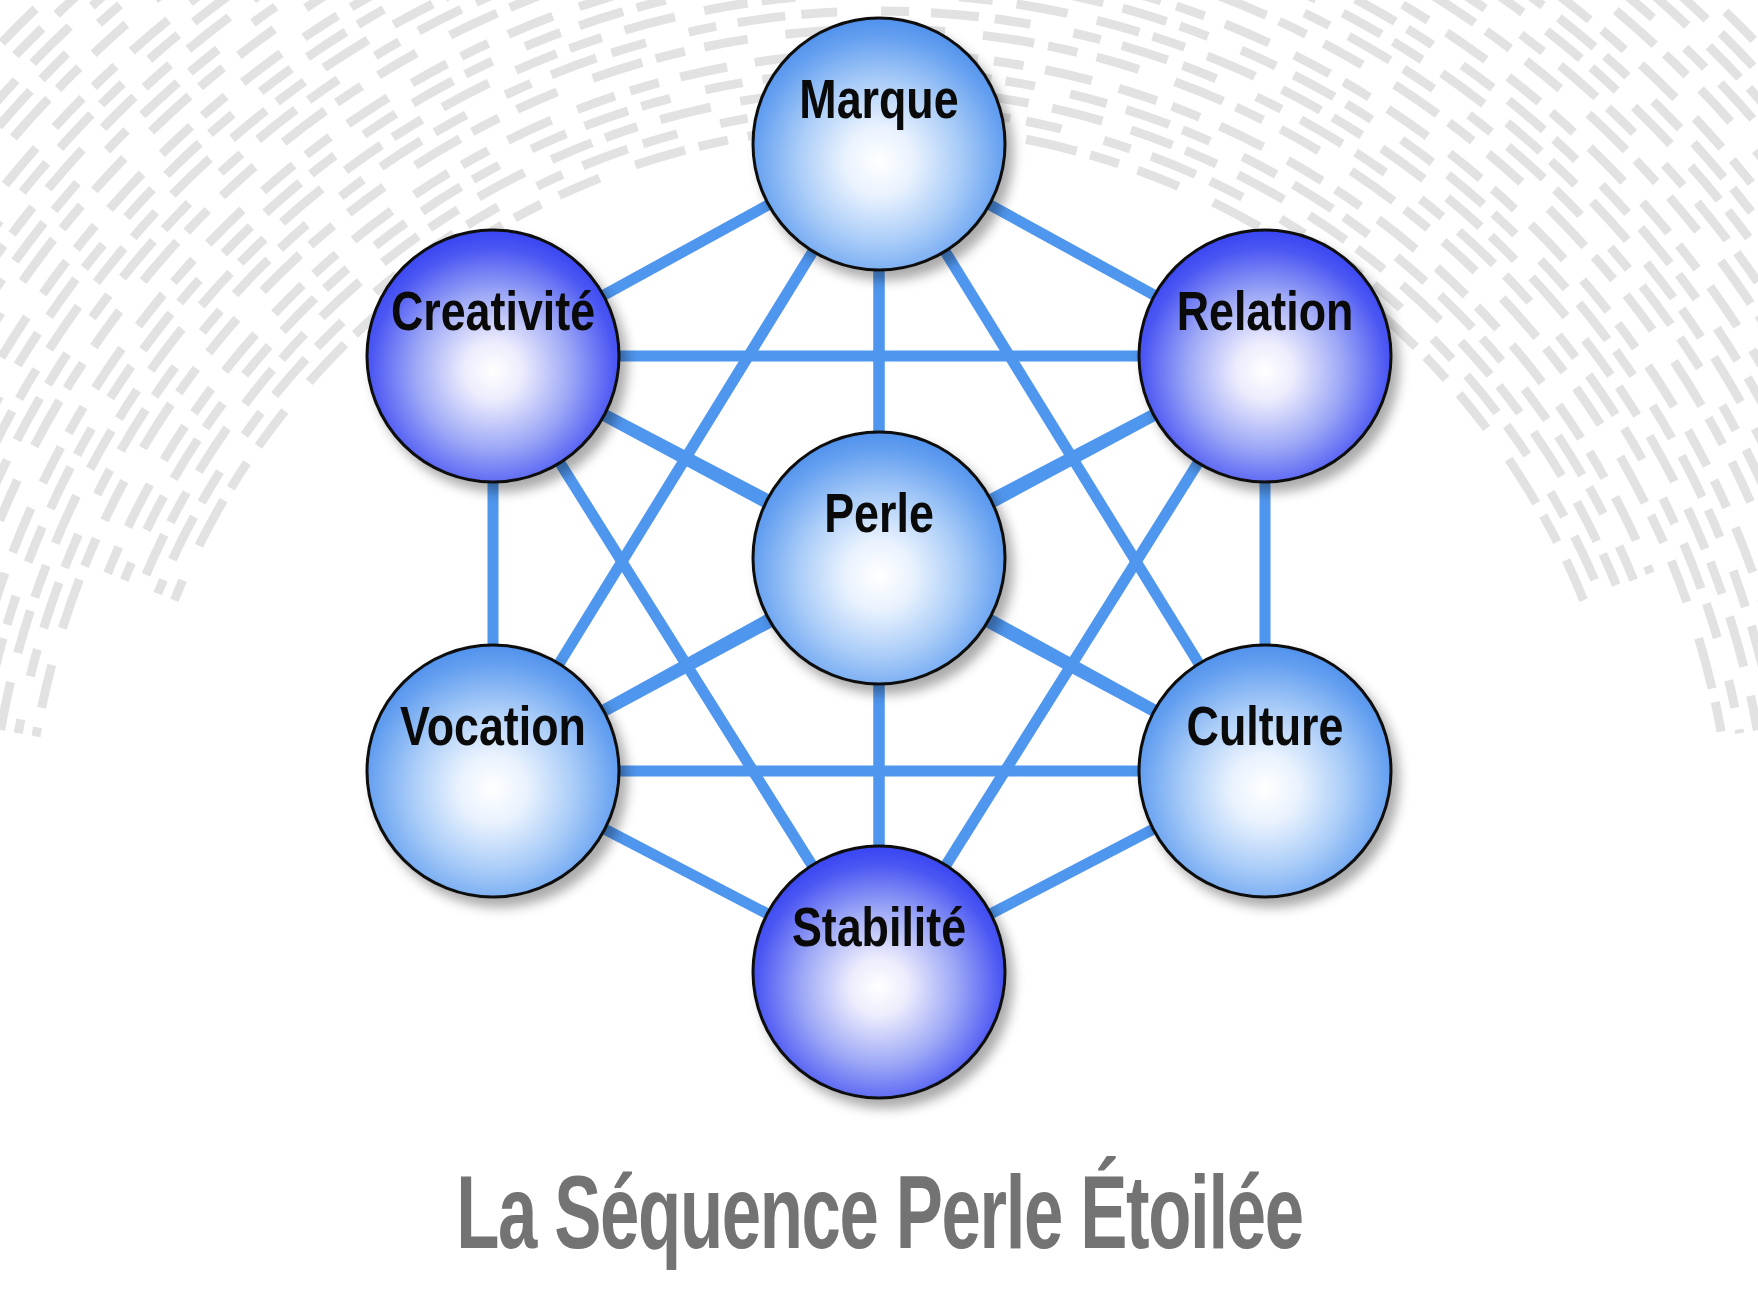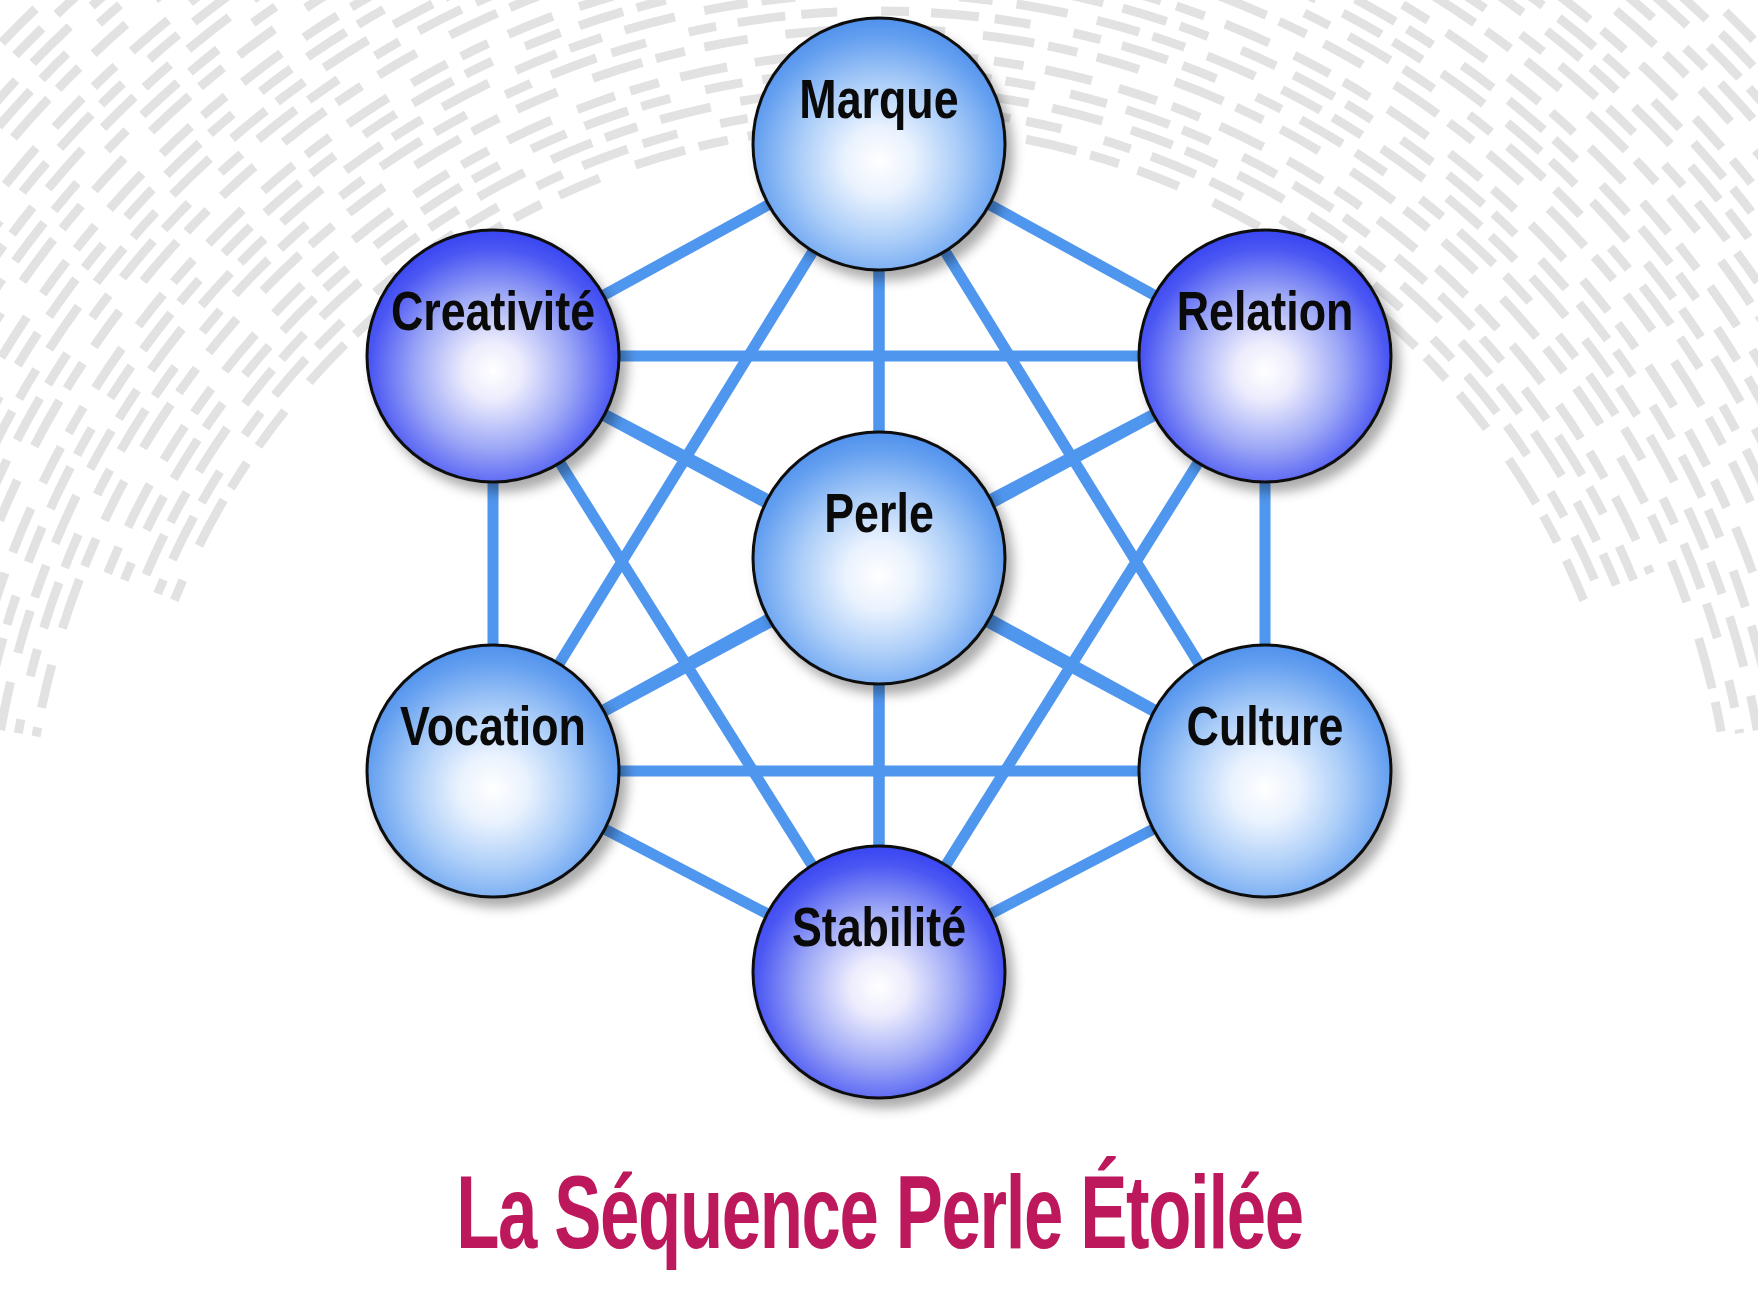--- a/index.html
+++ b/index.html
@@ -39,7 +39,7 @@
     text-align: center;
     font-weight: bold;
     font-size: 104px;
-    color: #be185d;
+    color: #737373;
     white-space: nowrap;
   }
   .title-inner {

